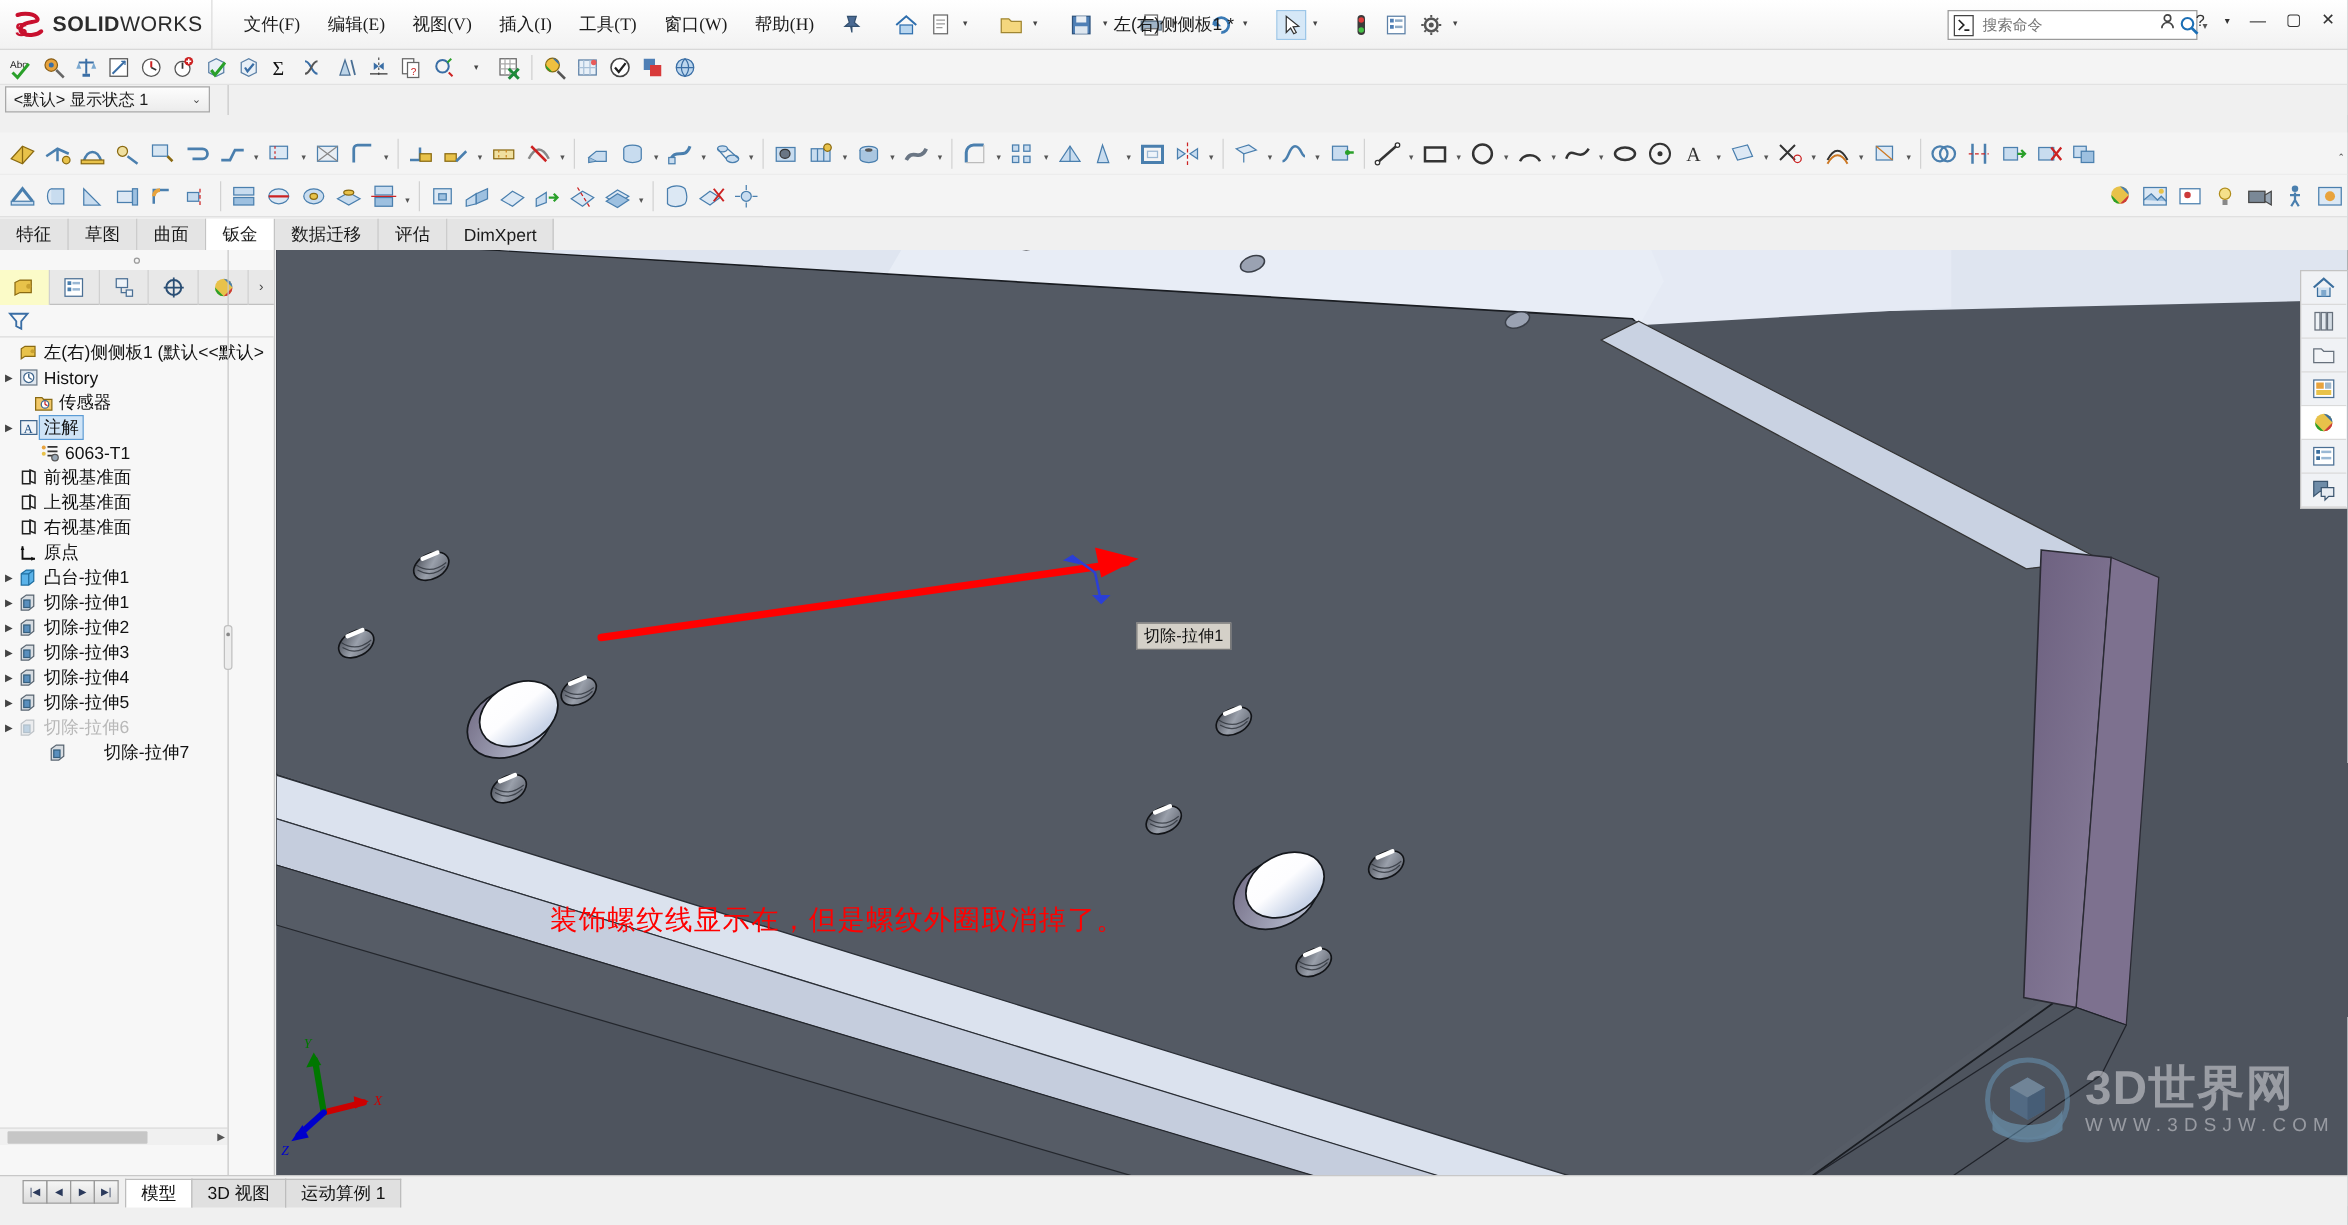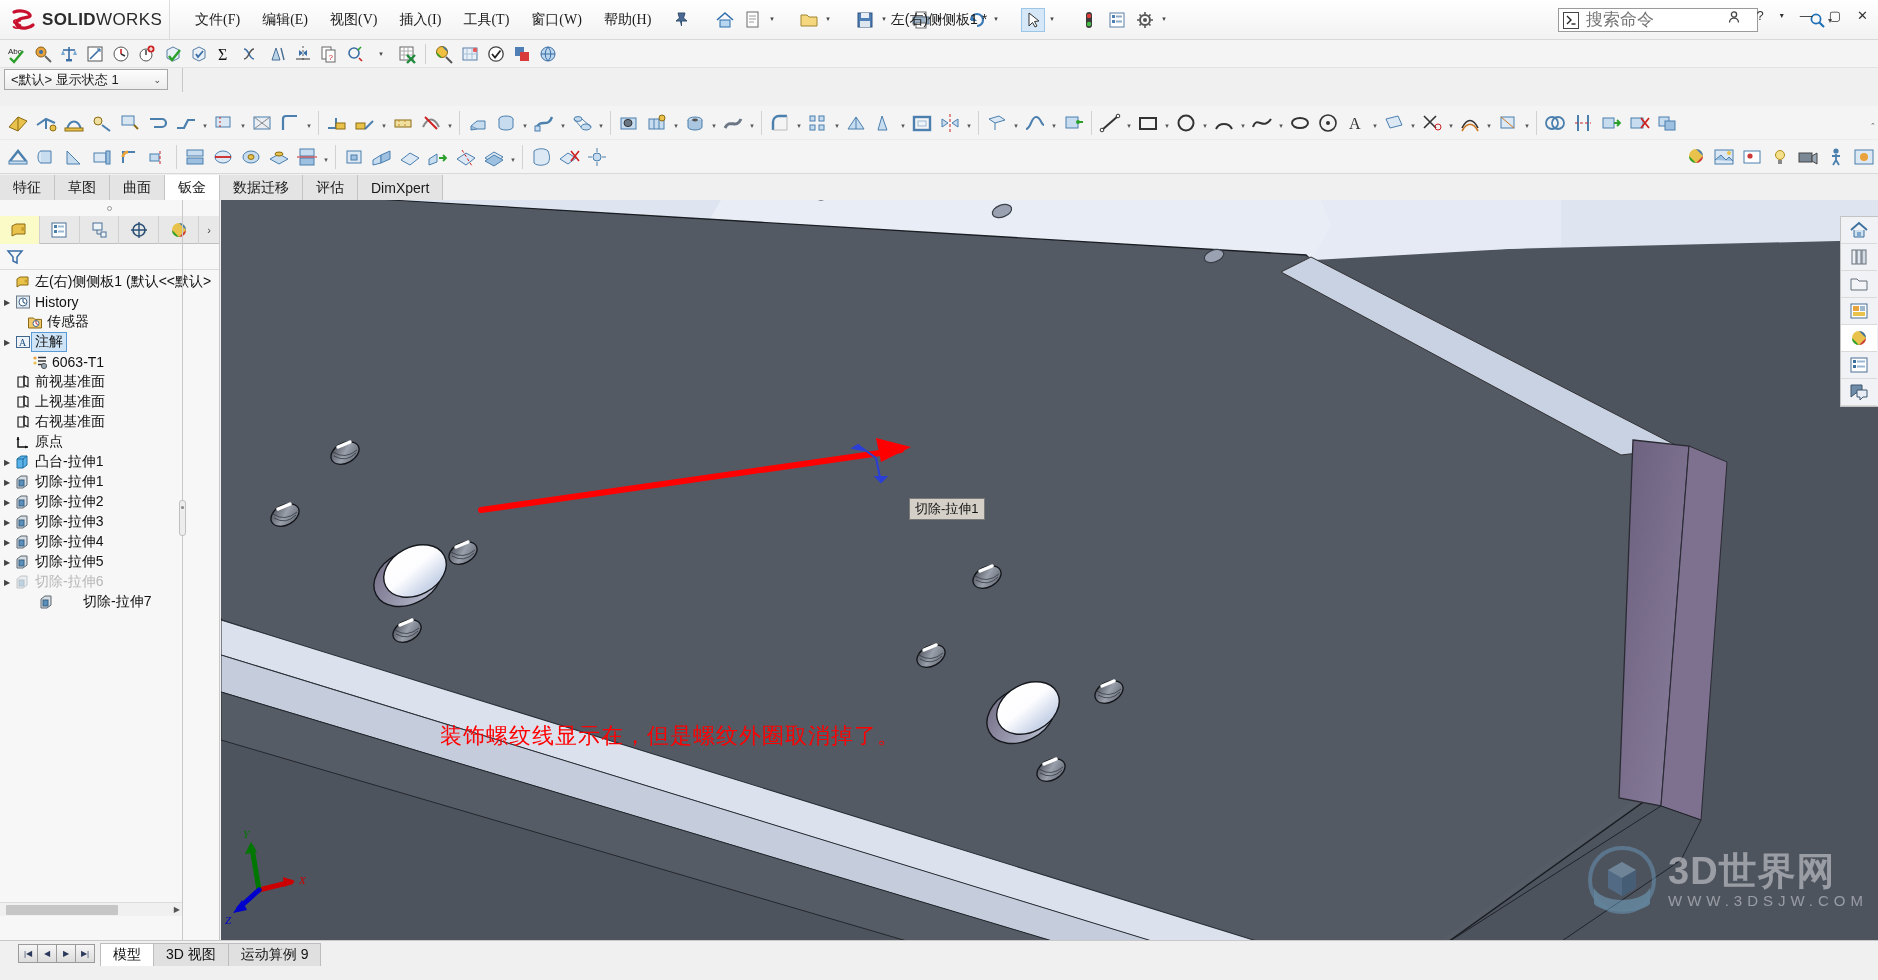--- a/index.html
+++ b/index.html
@@ -51,7 +51,7 @@
     font-size: 10px; color: #222; font-family: "Liberation Mono", monospace;
   }
   .searchbox input {
-    border: none; outline: none; flex: 1; font-size: 17px; color: #8a8a8a; margin-left: 5px;
+    border: none; outline: none; flex: 1; font-size: 12px; color: #8a8a8a; margin-left: 5px;
     font-family: "Liberation Sans", sans-serif; background: transparent;
   }
   .searchbox .mag {

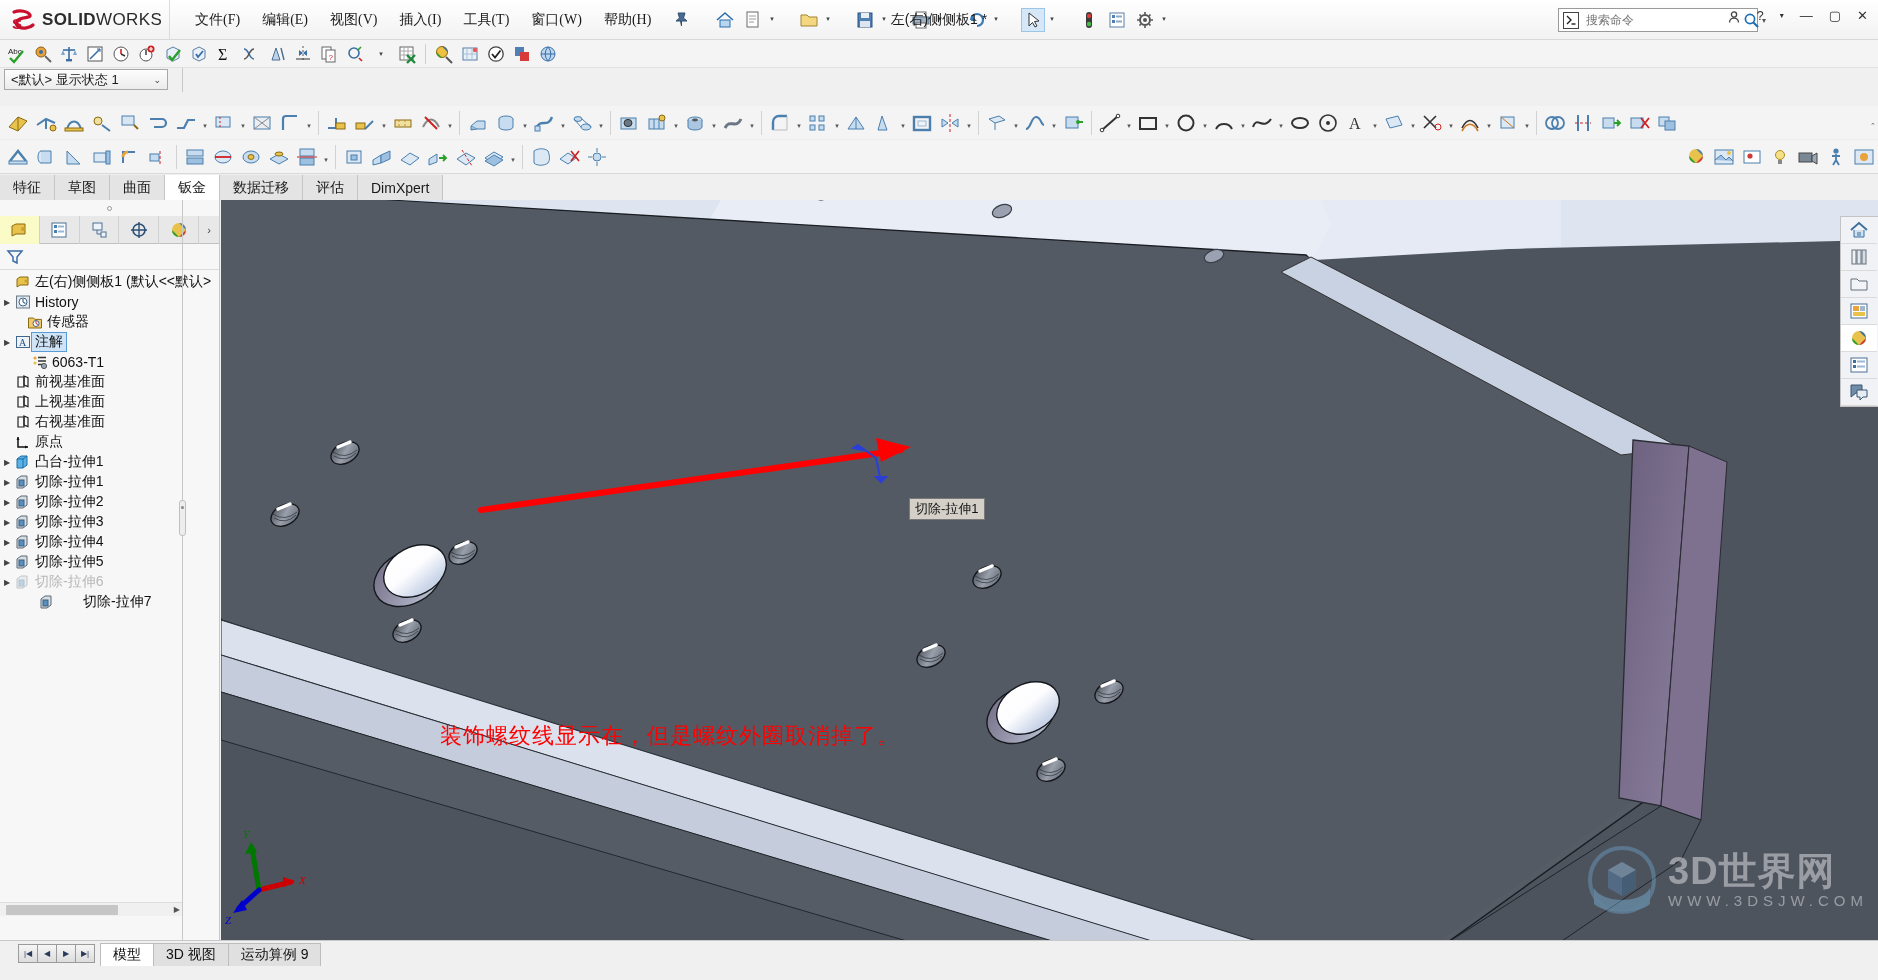--- a/index.html
+++ b/index.html
@@ -1577,7 +1577,7 @@
     <div class="btabs">
       <div class="btab active">模型</div>
       <div class="btab">3D 视图</div>
-      <div class="btab">运动算例 9</div>
+      <div class="btab">运动算例 1</div>
     </div>
   </div>
 

